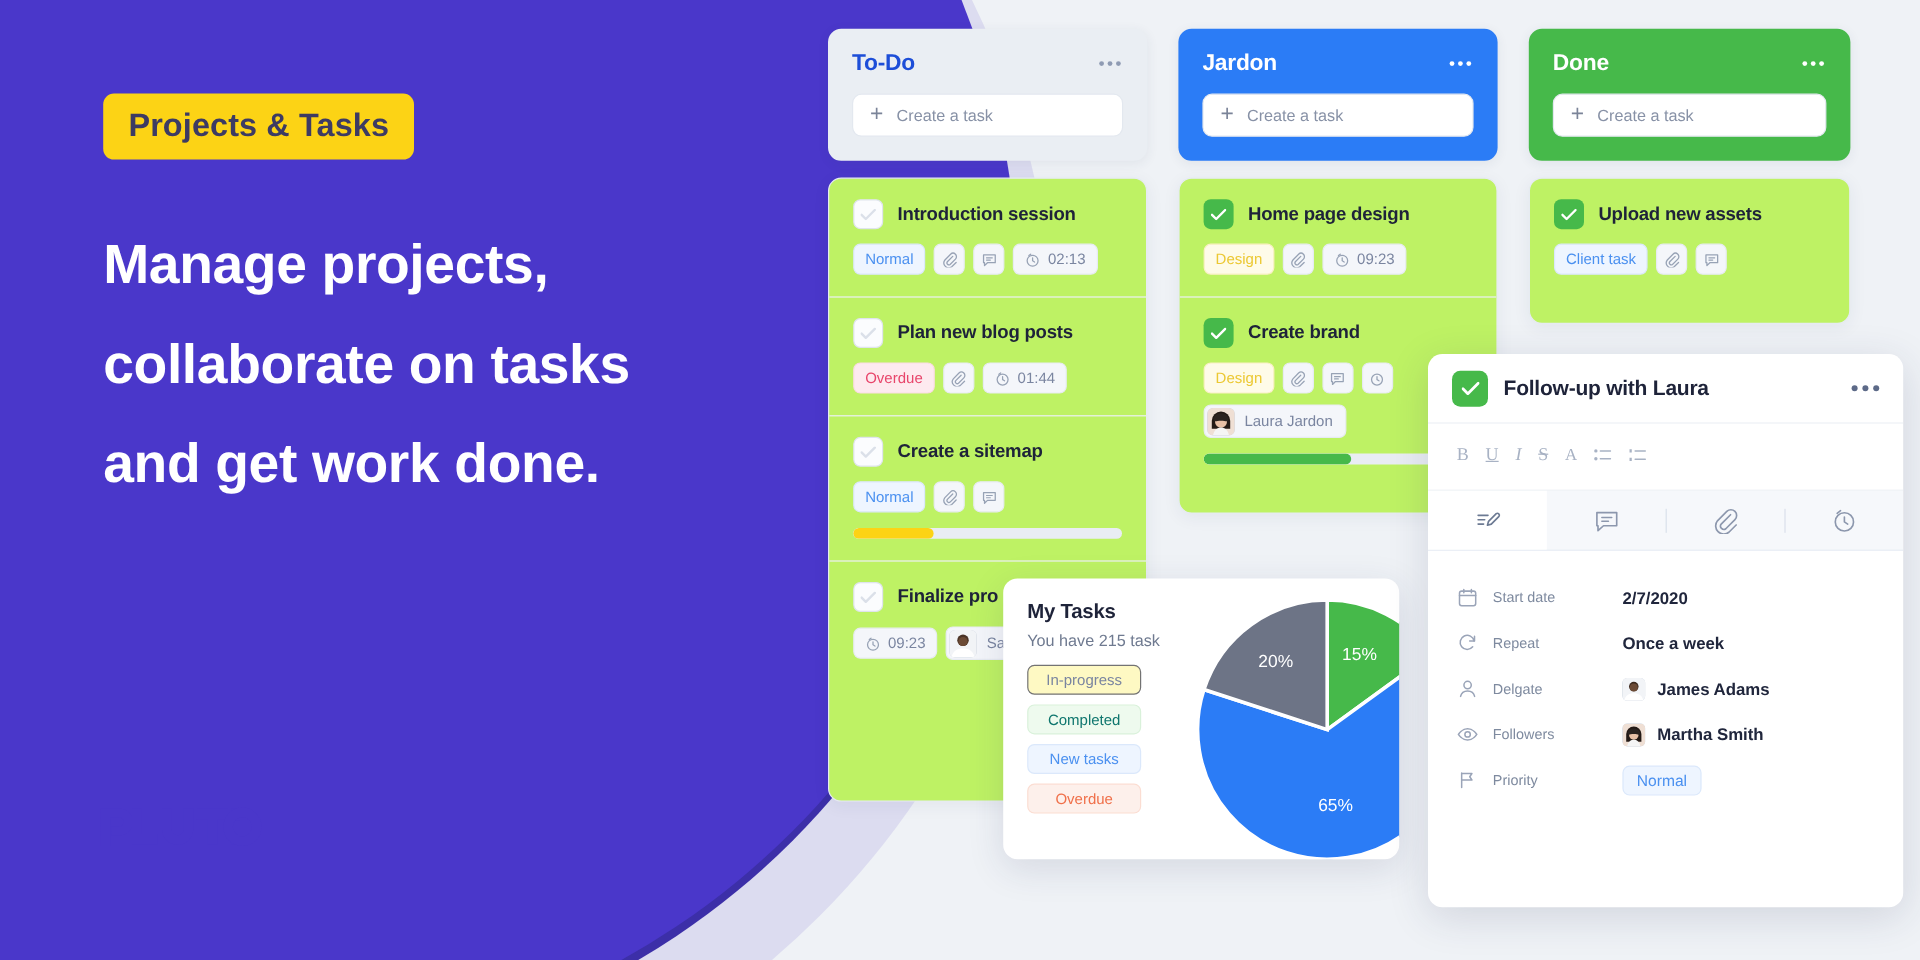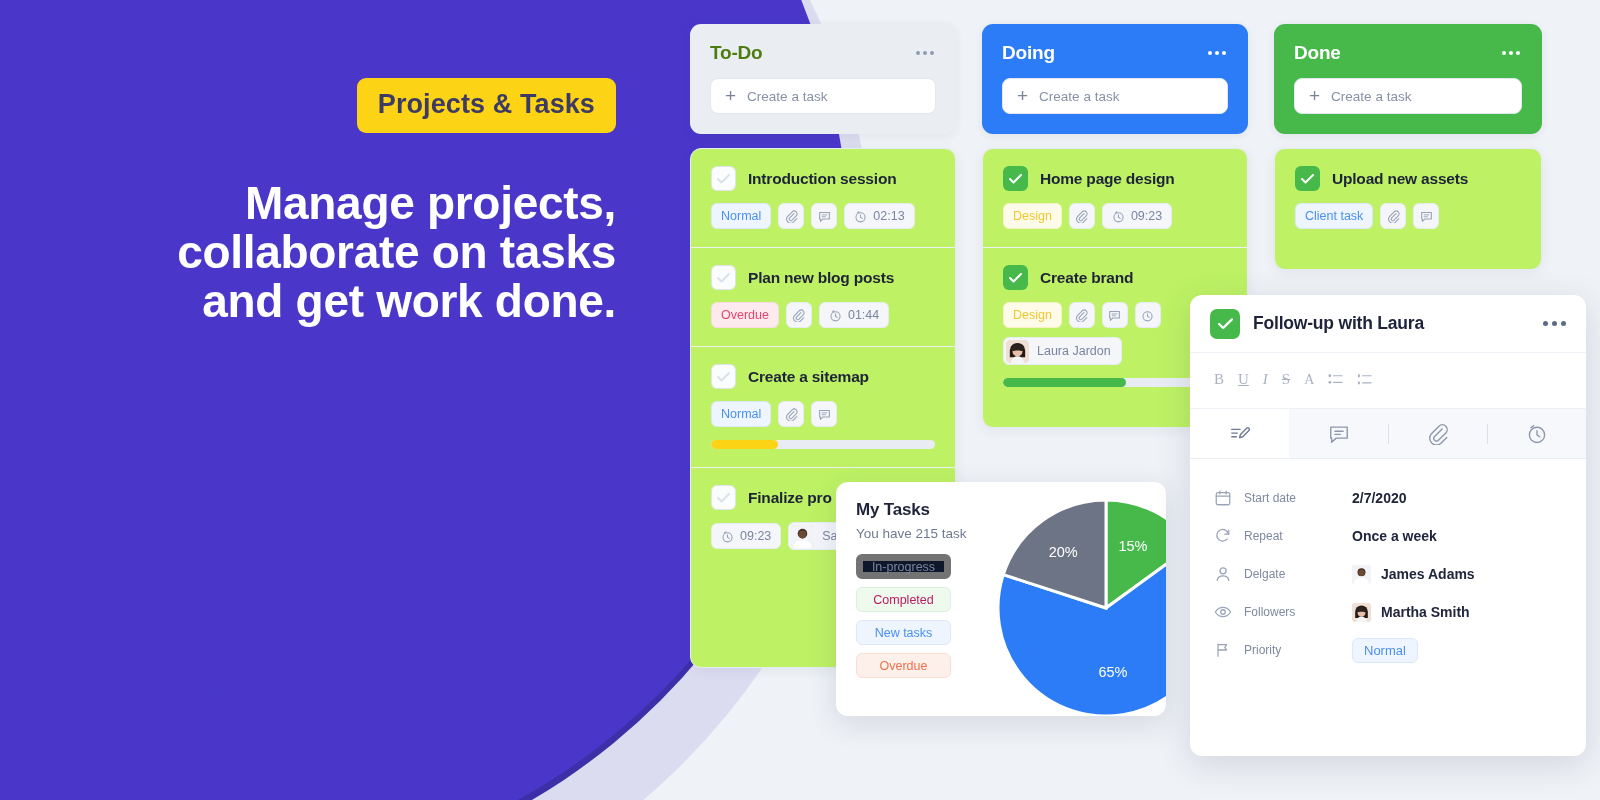--- a/index.html
+++ b/index.html
@@ -79,7 +79,7 @@
     margin-bottom: 14px;
   }
   .col-title { font-size: 19px; font-weight: bold; letter-spacing: -.2px; }
-  .col-head.todo  .col-title { color: #4d7c0f; }
+  .col-head.todo  .col-title { color: #1d4ed8; }
   .col-head.doing .col-title,
   .col-head.done  .col-title { color: #ffffff; }
 

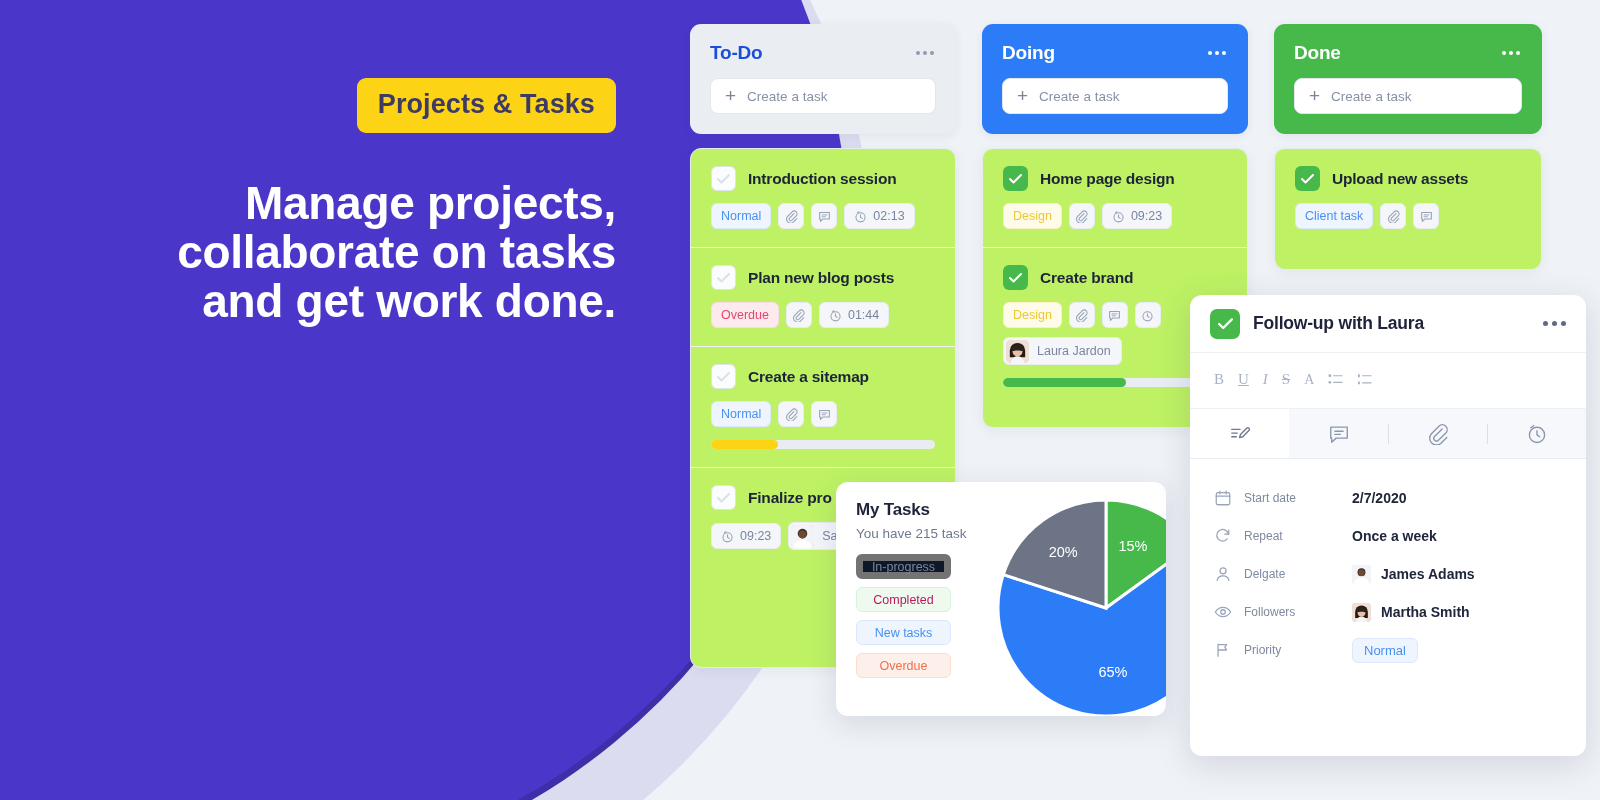--- a/index.html
+++ b/index.html
@@ -417,7 +417,7 @@
 <div class="board-col" id="col-doing" style="left:982px; top:24px; width:266px;">
   <div class="col-head doing">
     <div class="col-head-top">
-      <div class="col-title">Doing</div>
+      <div class="col-title">Jardon</div>
       <div class="col-dots">
           <i></i>
           <i></i>

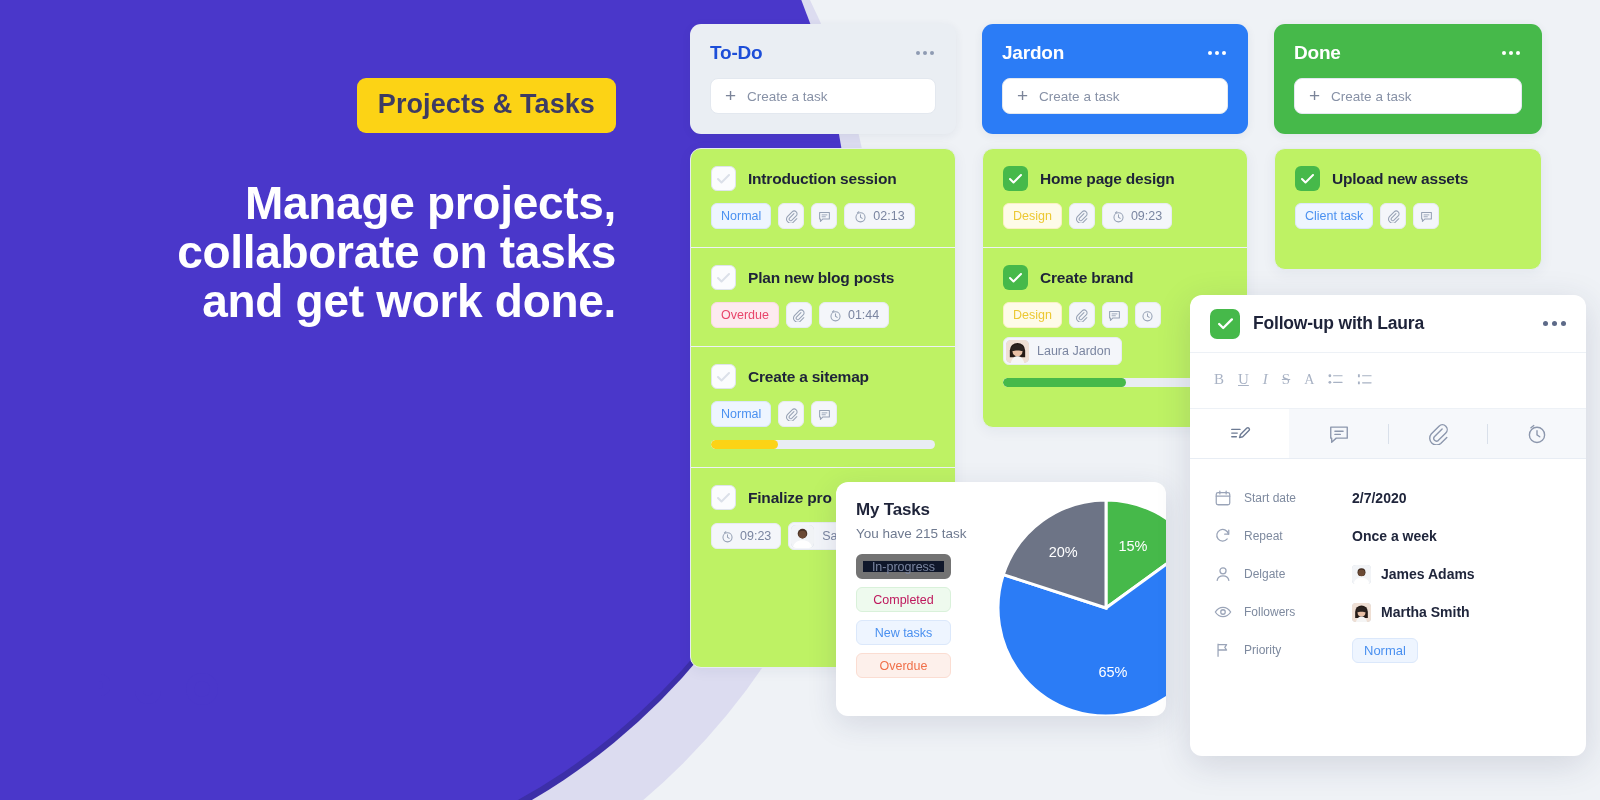--- a/index.html
+++ b/index.html
@@ -37,7 +37,7 @@
   }
 
   
-  #hero { position: absolute; left: 86px; top: 78px; z-index: 10; text-align: right; }
+  #hero { position: absolute; left: 86px; top: 78px; z-index: 10; }
   #hero-badge {
     display: inline-block;
     background: #fcd315;

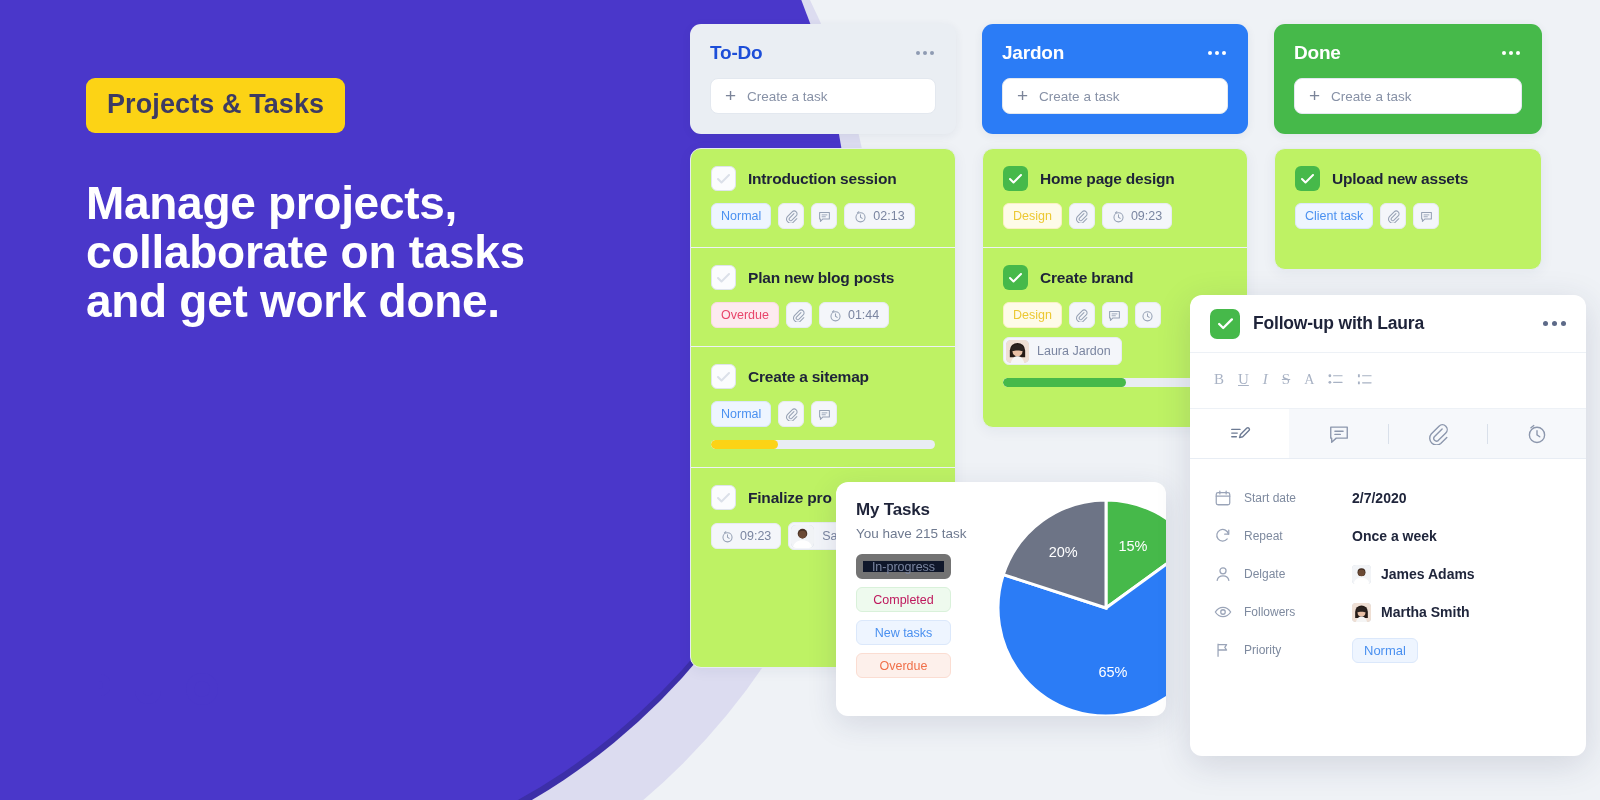--- a/index.html
+++ b/index.html
@@ -53,7 +53,7 @@
     color: #ffffff;
     font-size: 46px;
     font-weight: bold;
-    line-height: 49px;
+    line-height: 83px;
     letter-spacing: -.3px;
     max-width: 530px;
   }

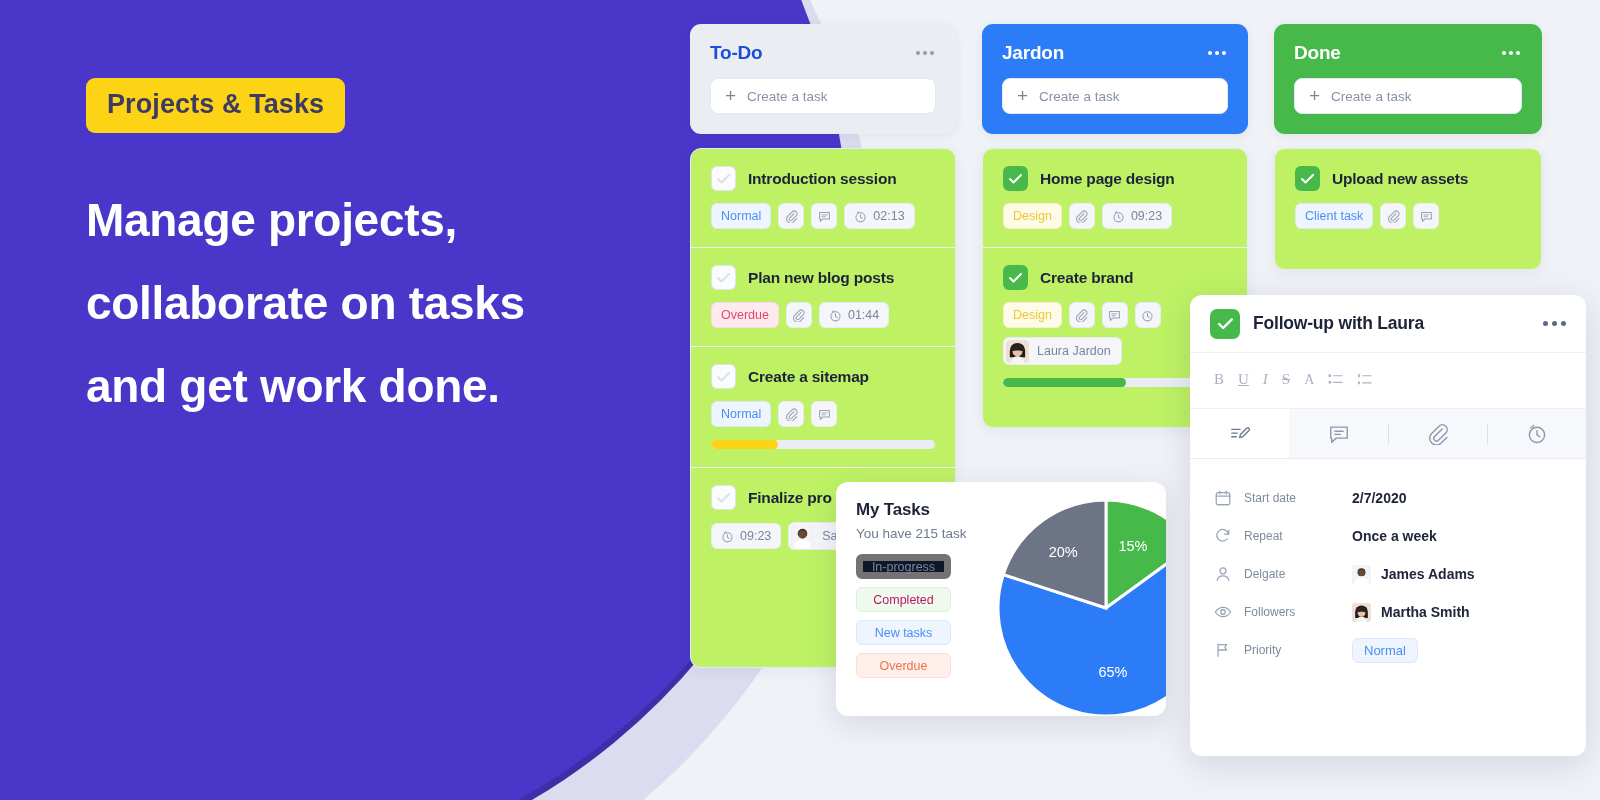--- a/index.html
+++ b/index.html
@@ -186,7 +186,7 @@
     display: flex; align-items: center; justify-content: center;
     cursor: pointer;
   }
-  .legend-pill.inprogress { background: #0f172a; border: 7px solid #737373; color: #7a85a0; }
+  .legend-pill.inprogress { background: #fef9c3; border: 1px solid #737373; color: #7a85a0; }
   .legend-pill.completed  { background: #eefaee; border: 1px solid #d9f1da; color: #be185d; }
   .legend-pill.newtasks   { background: #eef5ff; border: 1px solid #dbe8fb; color: #4a90f0; }
   .legend-pill.overdue    { background: #fdf0eb; border: 1px solid #fbddd2; color: #f0704a; }

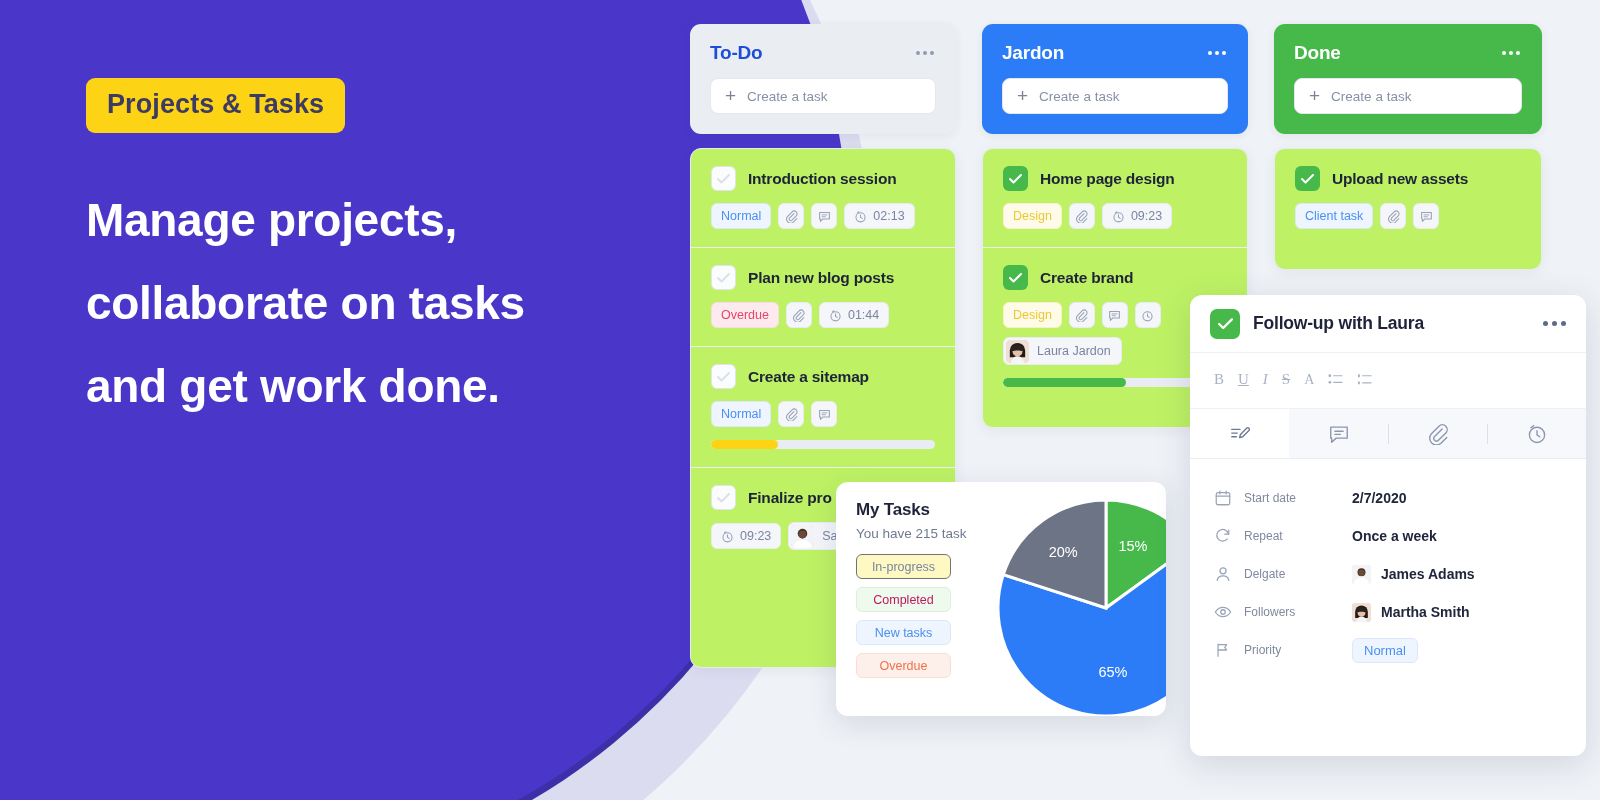--- a/index.html
+++ b/index.html
@@ -187,7 +187,7 @@
     cursor: pointer;
   }
   .legend-pill.inprogress { background: #fef9c3; border: 1px solid #737373; color: #7a85a0; }
-  .legend-pill.completed  { background: #eefaee; border: 1px solid #d9f1da; color: #be185d; }
+  .legend-pill.completed  { background: #eefaee; border: 1px solid #d9f1da; color: #0f766e; }
   .legend-pill.newtasks   { background: #eef5ff; border: 1px solid #dbe8fb; color: #4a90f0; }
   .legend-pill.overdue    { background: #fdf0eb; border: 1px solid #fbddd2; color: #f0704a; }
 

